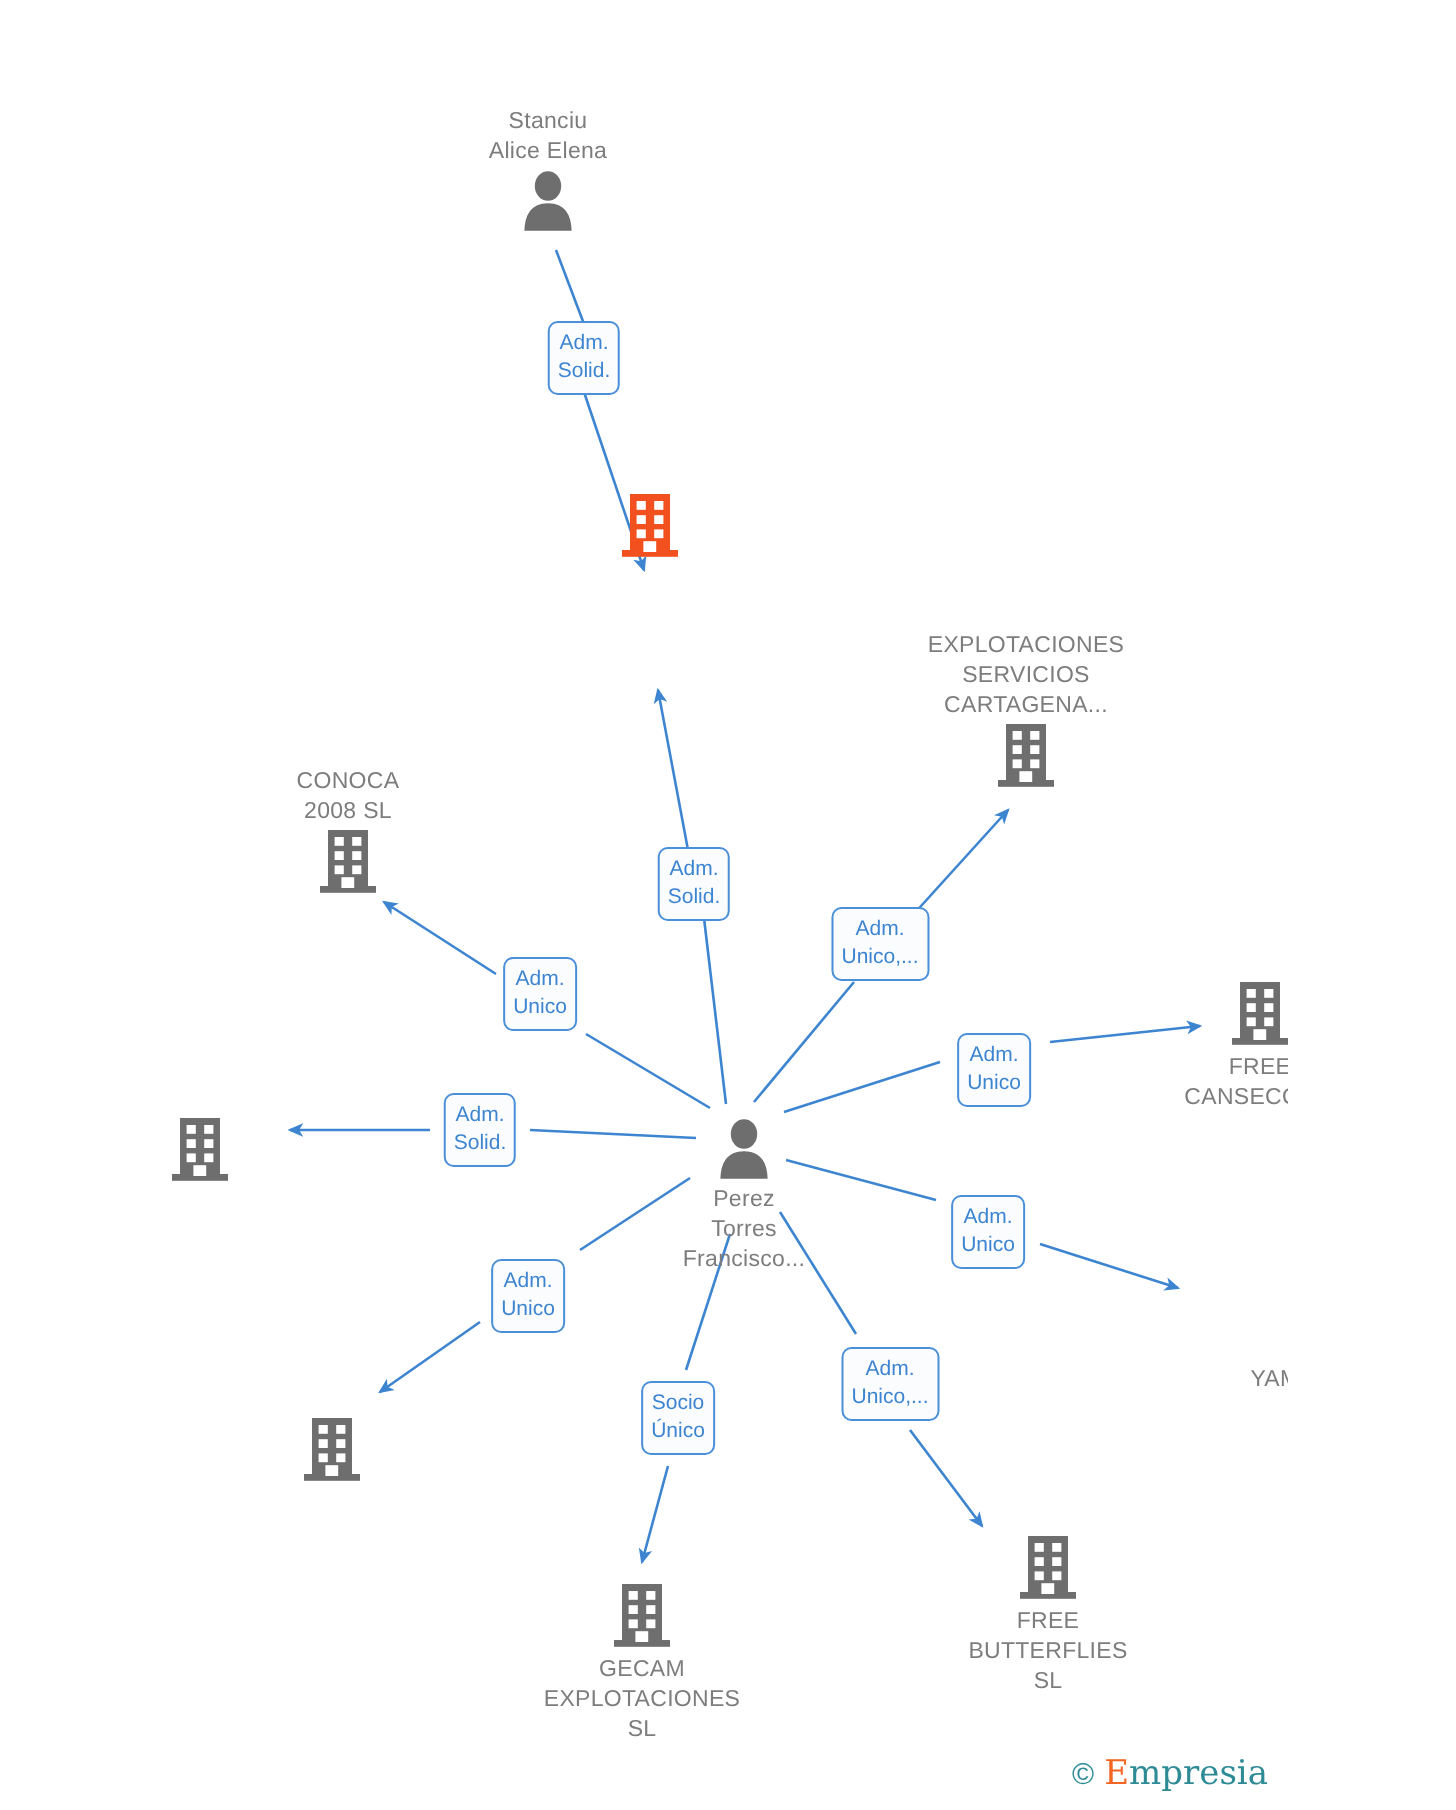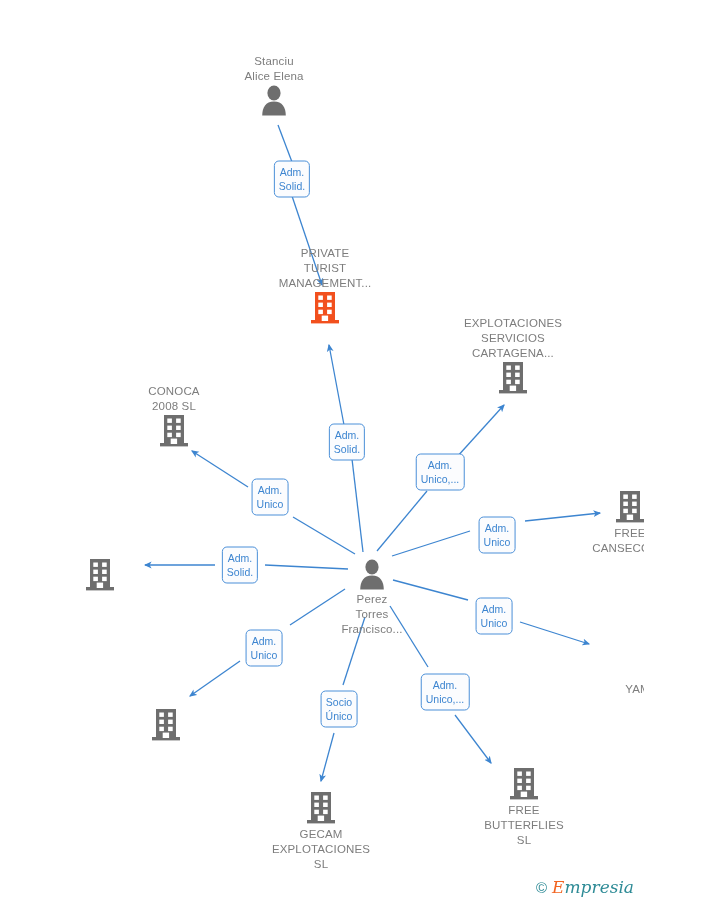--- a/index.html
+++ b/index.html
@@ -127,9 +127,6 @@
           </svg></span>
       </div>
       <div class="node above" style="left: 325px; top: 246px;">
-        <div class="node-label">PRIVATE
-TURIST
-MANAGEMENT...</div>
         <span class="node-icon"><svg width="30" height="34" viewBox="0 0 30 34" xmlns="http://www.w3.org/2000/svg">
             <rect x="5" y="1" width="20" height="29" fill="#f2501e"></rect>
             <rect x="1" y="29" width="28" height="3.4" fill="#f2501e"></rect>

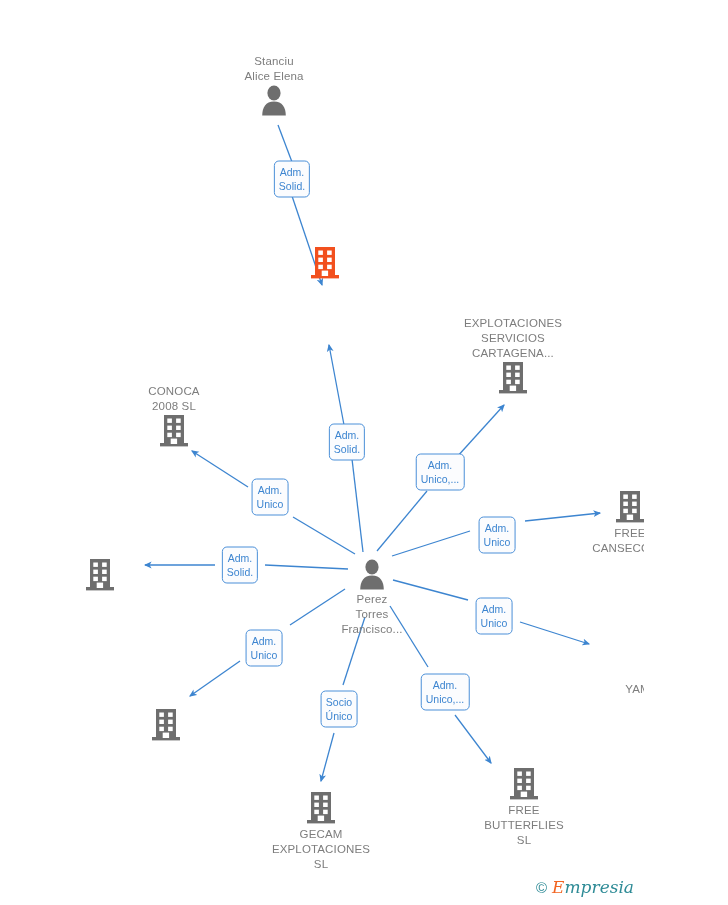--- a/index.html
+++ b/index.html
@@ -75,7 +75,6 @@
   }
   .wm-text {
     font-family: "DejaVu Serif", serif;
-    font-style: italic;
     font-size: 17px;
     line-height: 1;
     color: #2e8b96;

